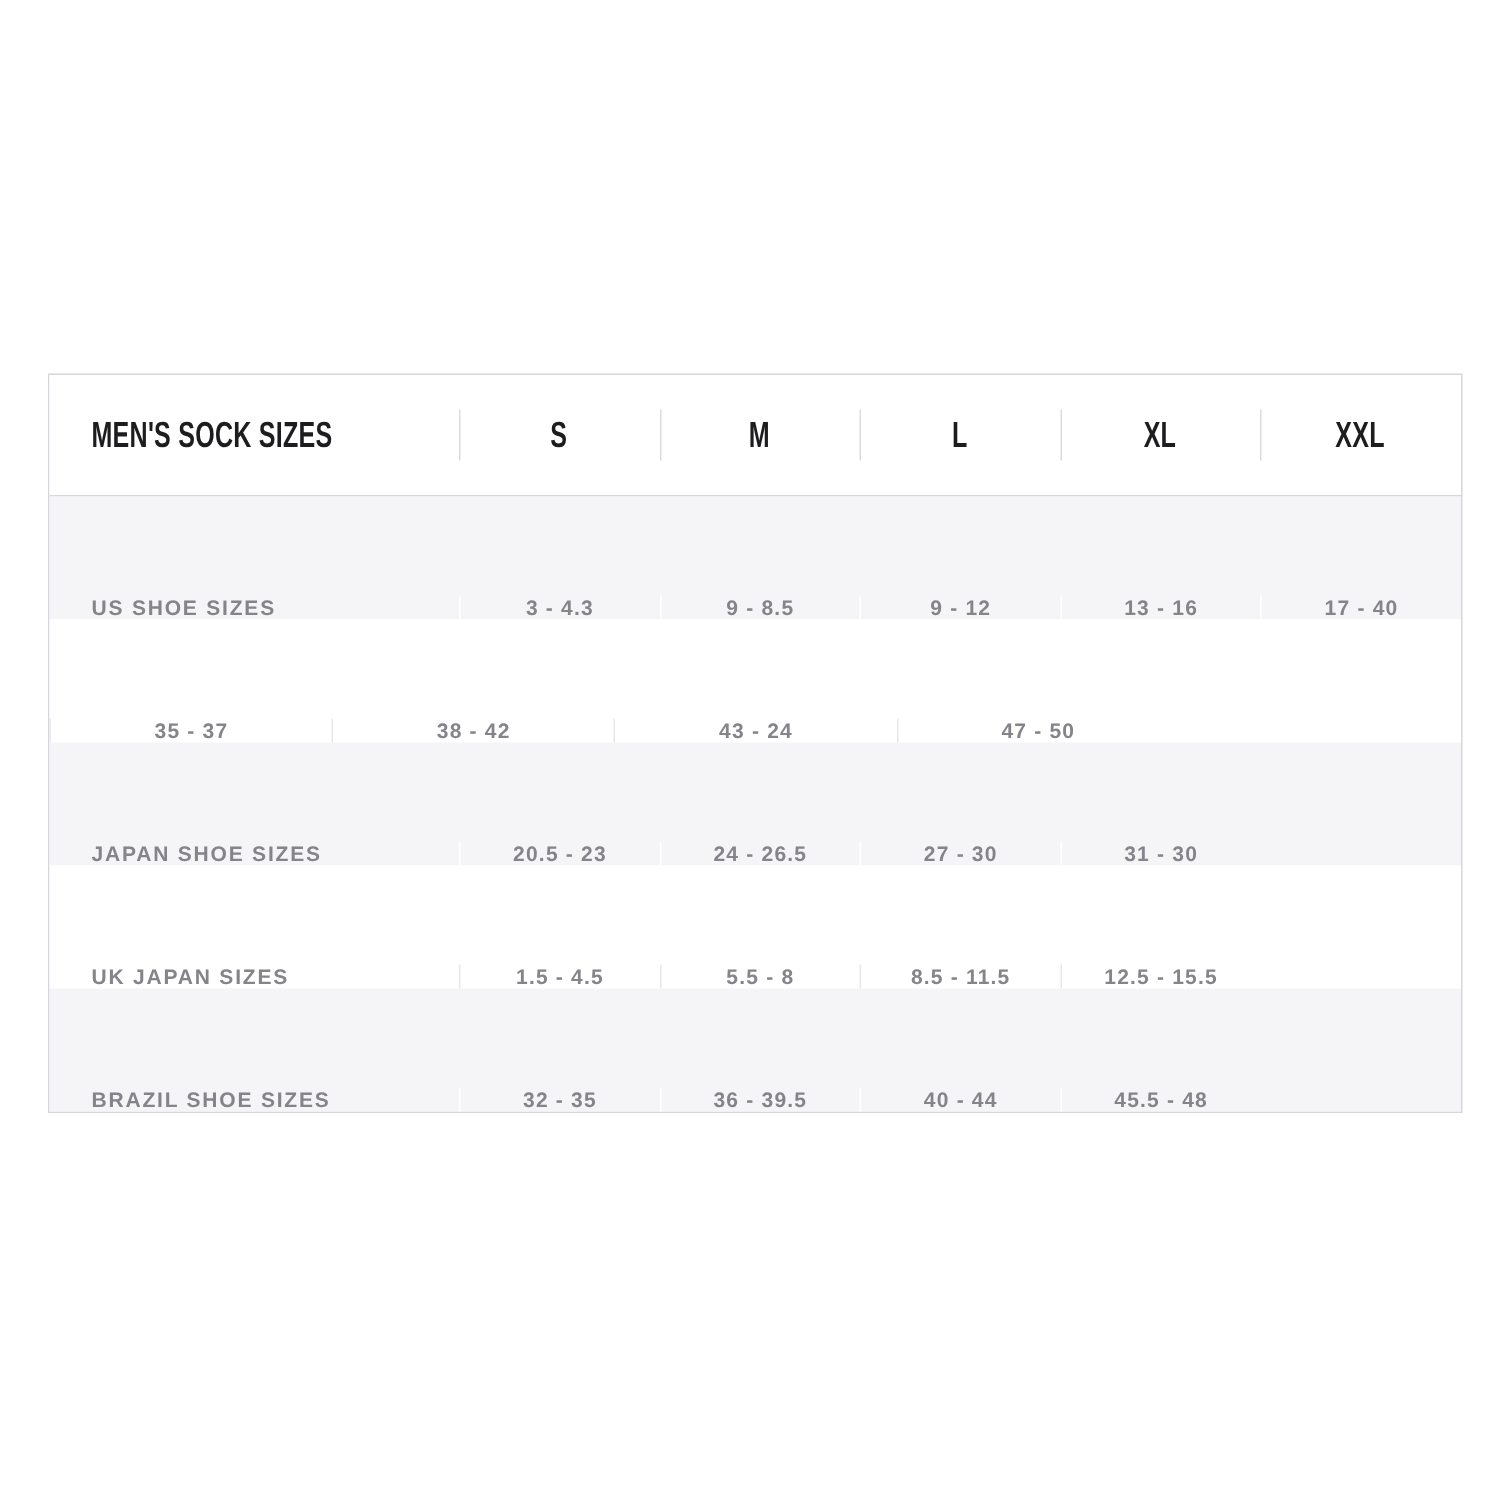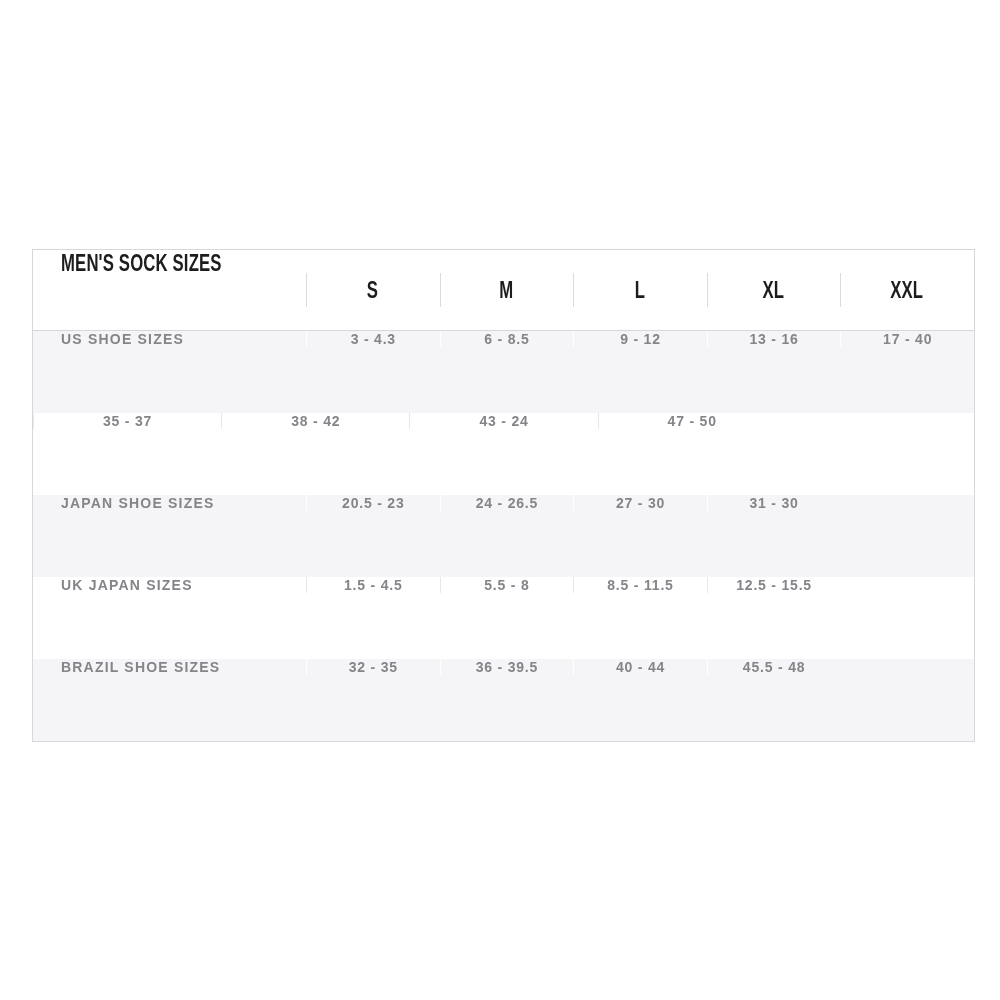--- a/index.html
+++ b/index.html
@@ -27,7 +27,7 @@
   .thead {
     display: flex;
     height: 80px;
-    align-items: flex-start;
+    align-items: center;
     border-bottom: 1px solid var(--border-color, #d6d6dc);
     background: #ffffff;
   }

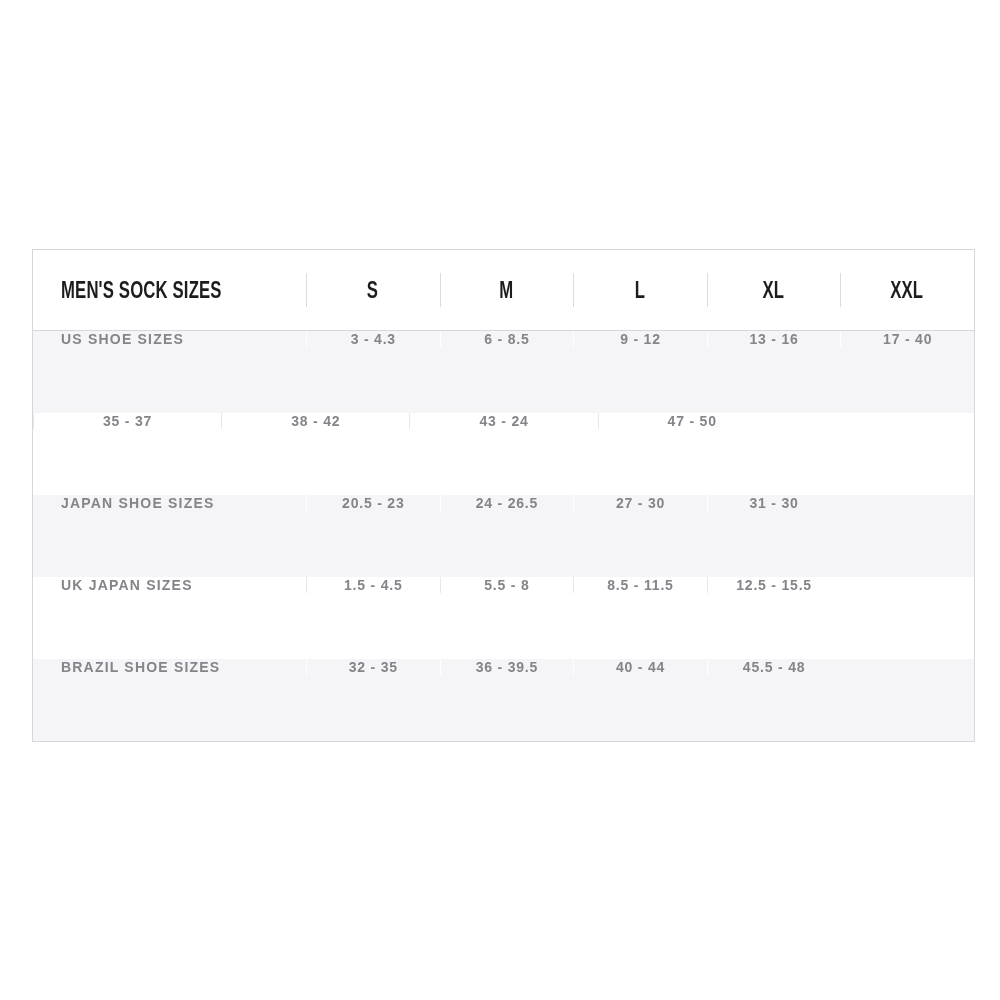--- a/index.html
+++ b/index.html
@@ -72,7 +72,7 @@
   .row {
     display: flex;
     height: 82px;
-    align-items: flex-start;
+    align-items: flex-end;
     background: #ffffff;
   }
   .row.striped {

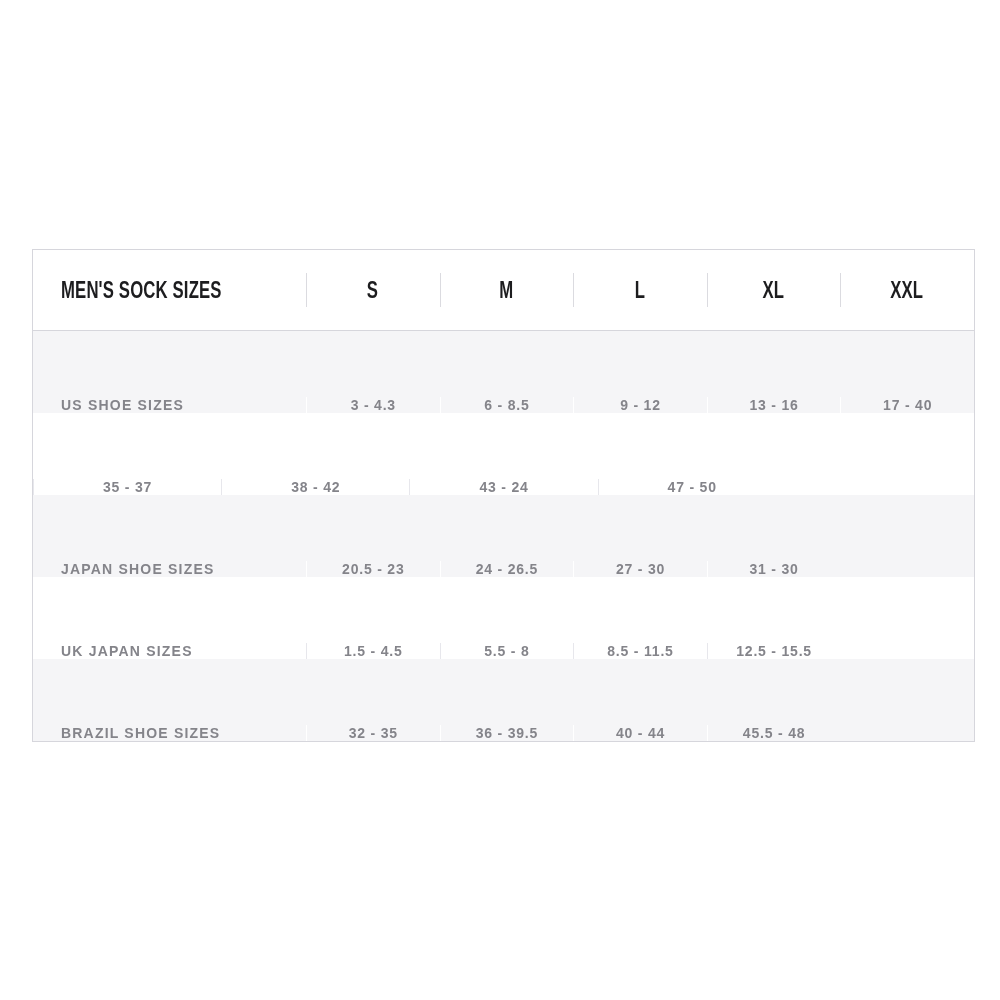--- a/index.html
+++ b/index.html
@@ -136,7 +136,7 @@
         <div class="row striped">
           <div class="label-cell">US SHOE SIZES</div>
           <div class="cell">3 - 4.3</div>
-          <div class="cell">6 - 8.5</div>
+          <div class="cell">9 - 8.5</div>
           <div class="cell">9 - 12</div>
           <div class="cell">13 - 16</div>
           <div class="cell">17 - 40</div>

